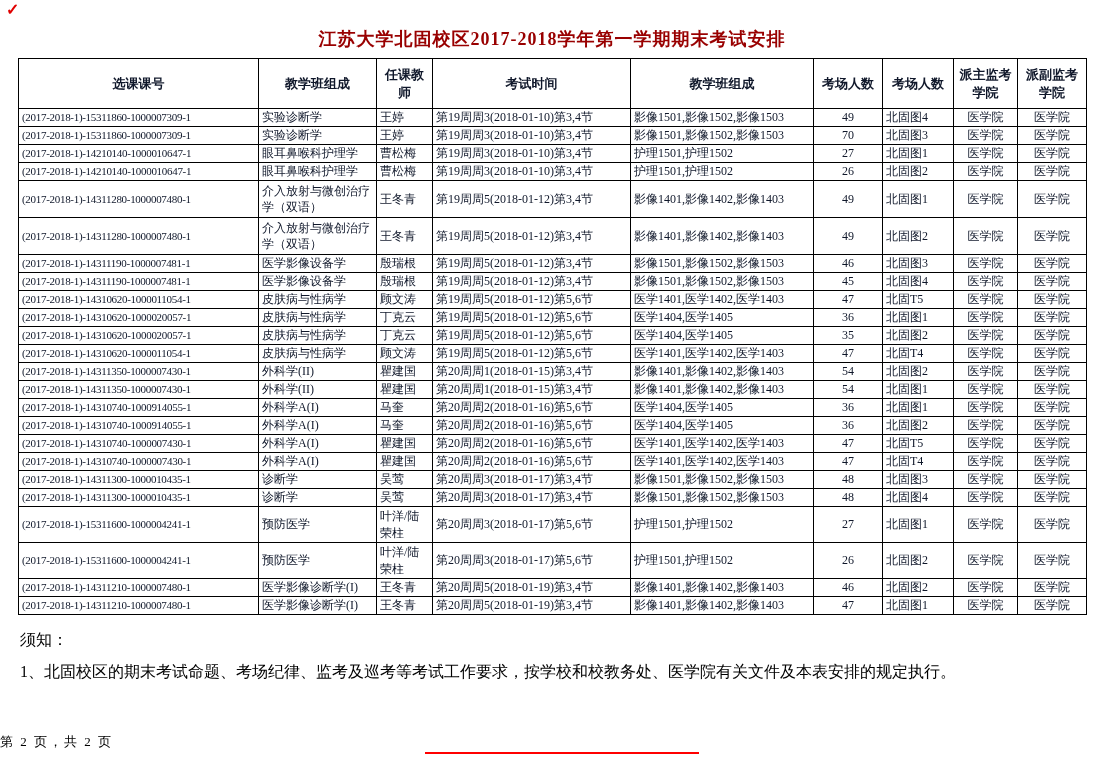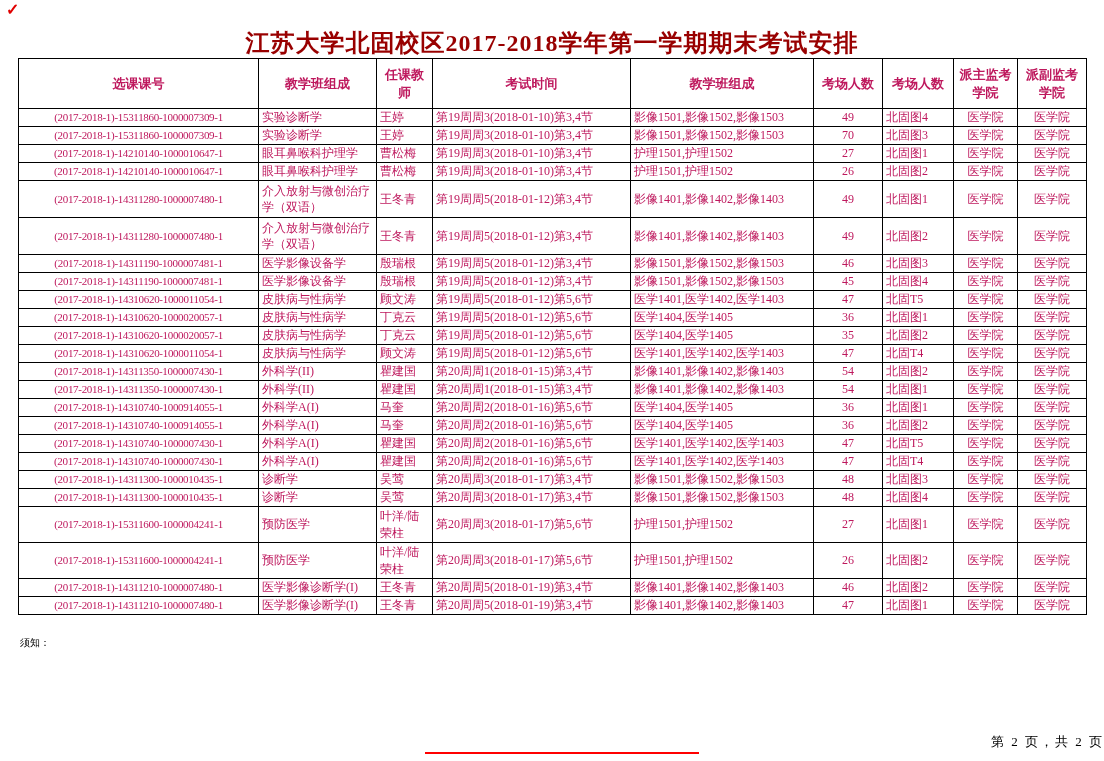--- a/index.html
+++ b/index.html
@@ -14,7 +14,7 @@
   }
   .doc-title {
     position:absolute; top:27px; left:0; width:100%; text-align:center;
-    font-size:24px; font-weight:bold; color:#990000; letter-spacing:1px;
+    font-size:18px; font-weight:bold; color:#990000; letter-spacing:1px;
   }
   .exam-table {
     position:absolute; left:18px; top:58px; width:1068px;

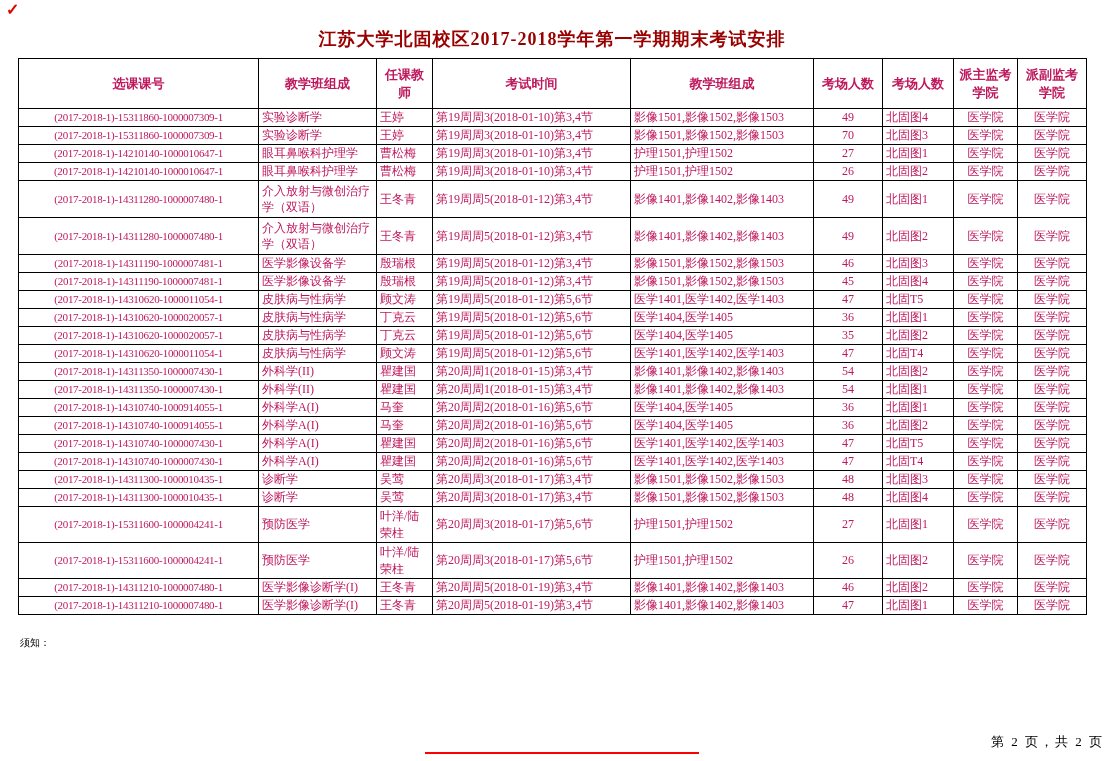--- a/index.html
+++ b/index.html
@@ -19,7 +19,7 @@
   .exam-table {
     position:absolute; left:18px; top:58px; width:1068px;
     border-collapse:collapse; table-layout:fixed;
-    font-size:12px; color:#be185d;border-radius:9px;
+    font-size:12px; color:#0f172a;border-radius:9px;
   }
   .exam-table th, .exam-table td {
     border:1px solid #000; padding:0 3px; overflow:hidden;

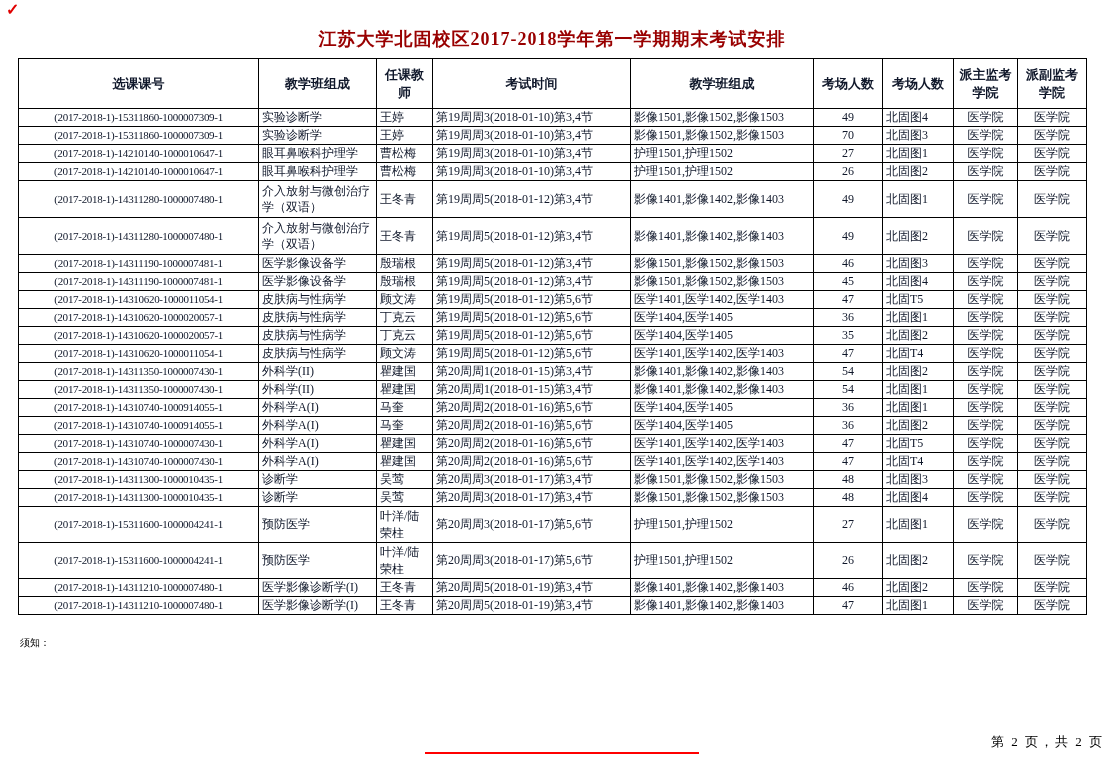--- a/index.html
+++ b/index.html
@@ -34,7 +34,7 @@
   .exam-table tr.tall2 td { height:36px; white-space:normal; }
   .exam-table td.wrap { white-space:normal;margin-top:26px; }
   .exam-table td.c { text-align:center; }
-  .exam-table td.num { font-size:11px; letter-spacing:-0.3px;text-align:center; }
+  .exam-table td.num { font-size:11px; letter-spacing:-0.3px; }
   .notes { position:absolute; left:20px; font-size:10px;margin-top:6px; }
   .notes-heading { top:630px; }
   .note1 { top:662px; }

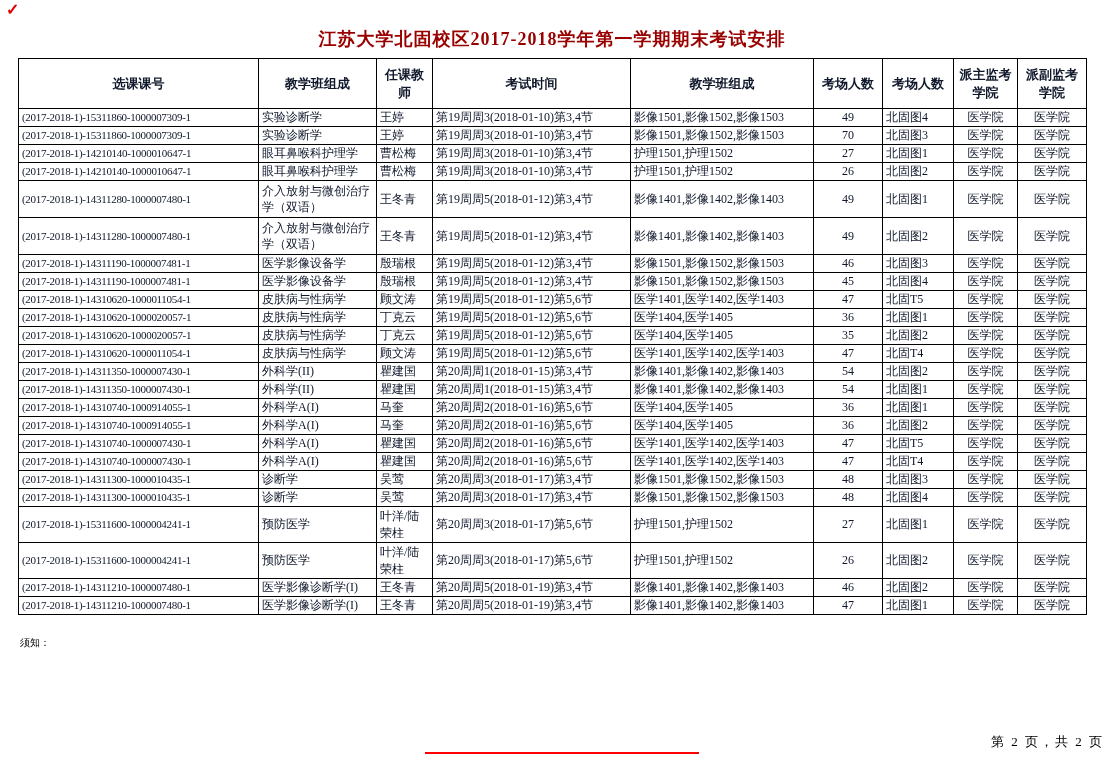--- a/index.html
+++ b/index.html
@@ -35,7 +35,7 @@
   .exam-table td.wrap { white-space:normal;margin-top:26px; }
   .exam-table td.c { text-align:center; }
   .exam-table td.num { font-size:11px; letter-spacing:-0.3px; }
-  .notes { position:absolute; left:20px; font-size:10px;margin-top:6px; }
+  .notes { position:absolute; left:20px; font-size:16px; }
   .notes-heading { top:630px; }
   .note1 { top:662px; }
   .note2 { top:695px; }

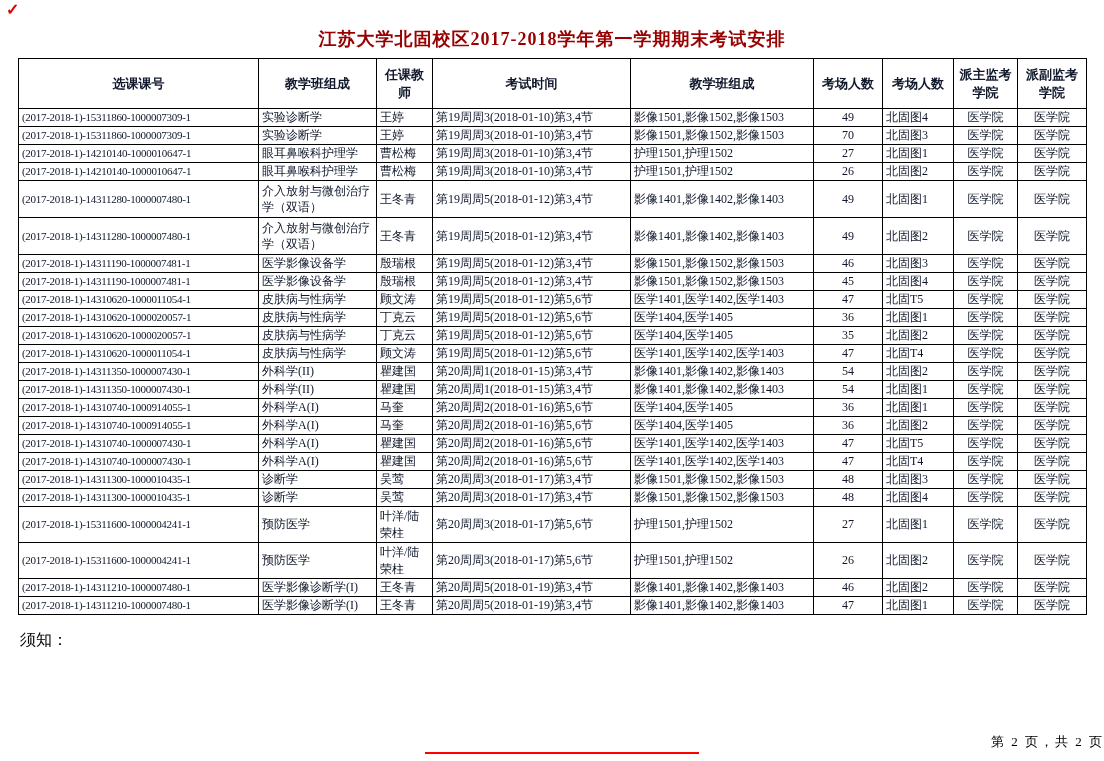--- a/index.html
+++ b/index.html
@@ -352,6 +352,7 @@
   </table>
 
   <div class="notes notes-heading">须知：</div>
+  <div class="notes note1">1、北固校区的期末考试命题、考场纪律、监考及巡考等考试工作要求，按学校和校教务处、医学院有关文件及本表安排的规定执行。</div>
 
   <div class="page-footer">第 2 页，共 2 页</div>
   <div class="page-underline"></div>

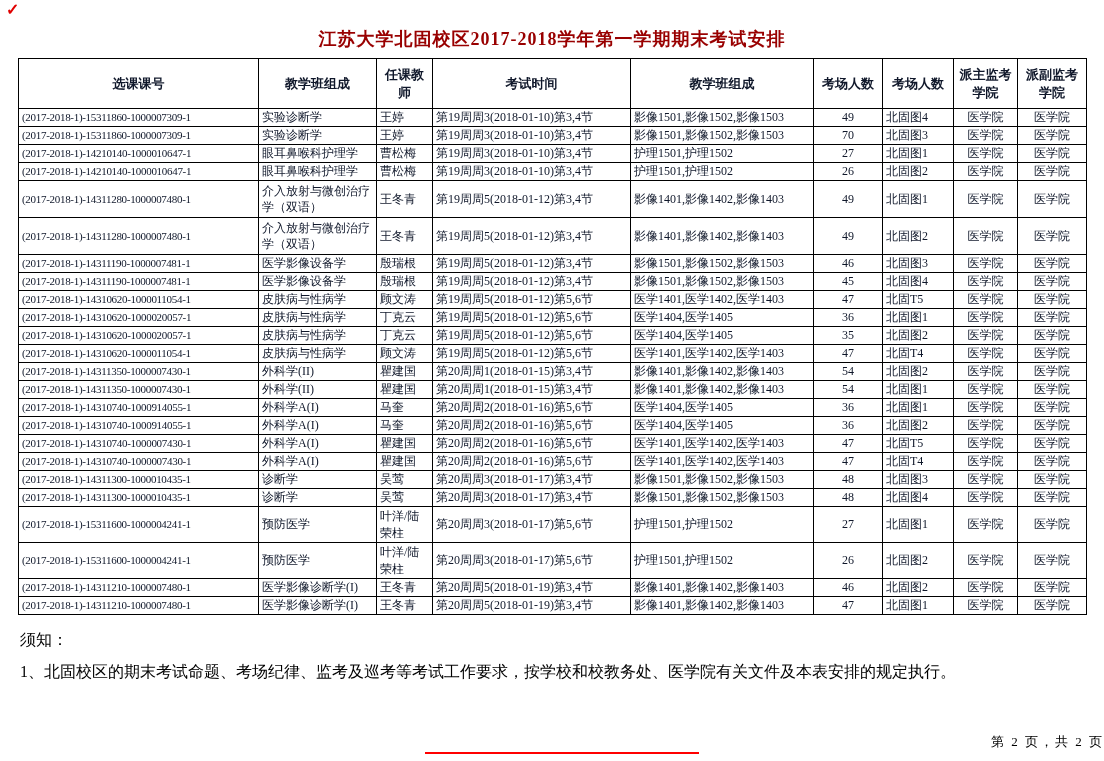--- a/index.html
+++ b/index.html
@@ -41,7 +41,7 @@
   .note2 { top:695px; }
   .note2 .email { margin-left:76px; }
   .page-footer {
-    position:absolute; top:733px; left:0; width:100%; text-align:right;
+    position:absolute; top:733px; left:0; width:100%; text-align:left;
     font-size:13px; letter-spacing:2px;
   }
   .page-underline {

